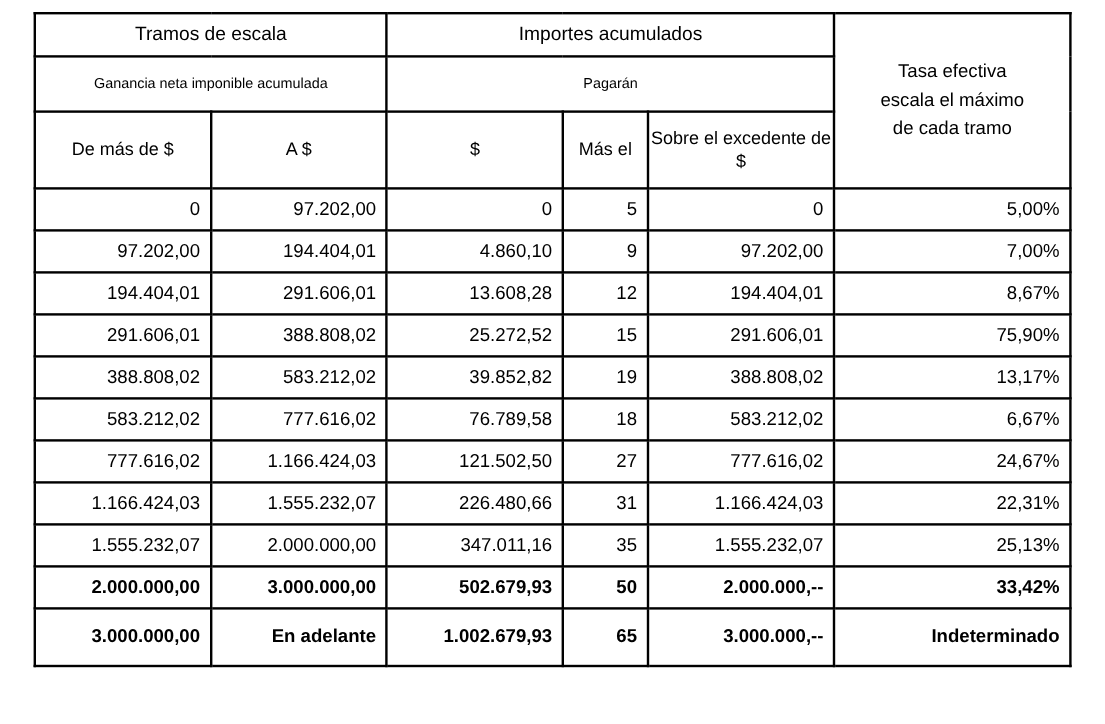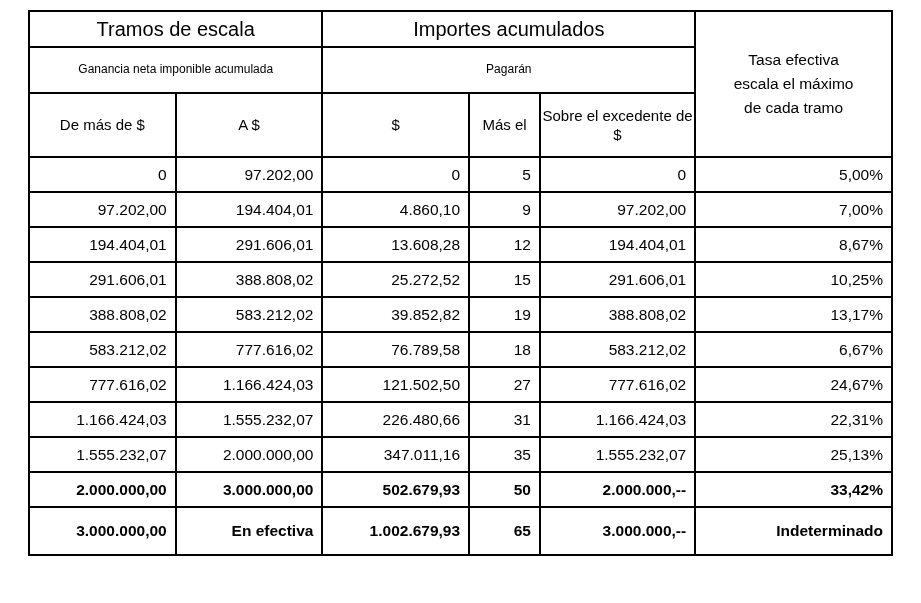--- a/index.html
+++ b/index.html
@@ -38,7 +38,7 @@
   .hdr-group {
     text-align: center;
     height: 34px;
-    font-size: 20px;
+    font-size: 16px;
   }
   .hdr-sub {
     text-align: center;

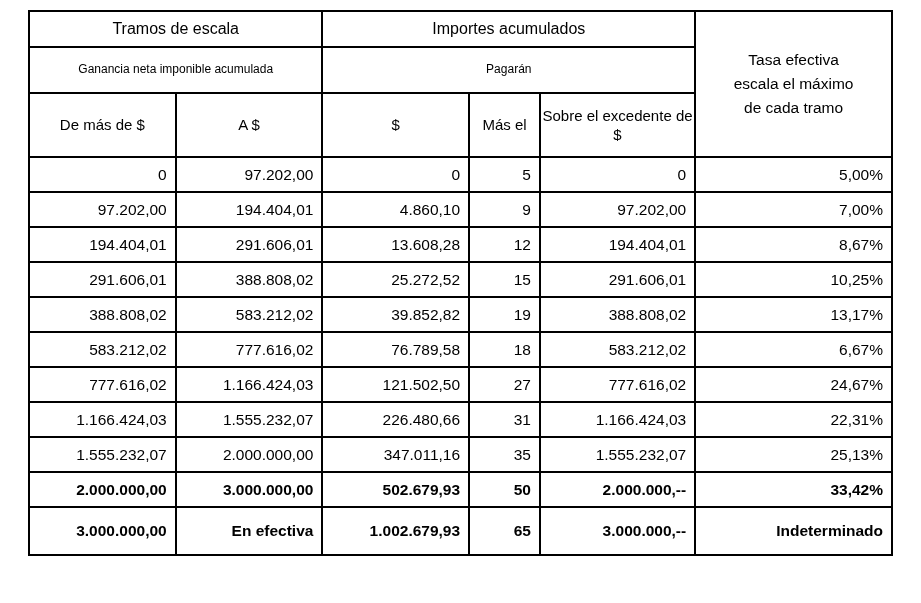--- a/index.html
+++ b/index.html
@@ -150,7 +150,7 @@
           <td>25.272,52</td>
           <td>15</td>
           <td>291.606,01</td>
-          <td>10,25%</td>
+          <td>75,90%</td>
         </tr>
         <tr>
           <td>388.808,02</td>

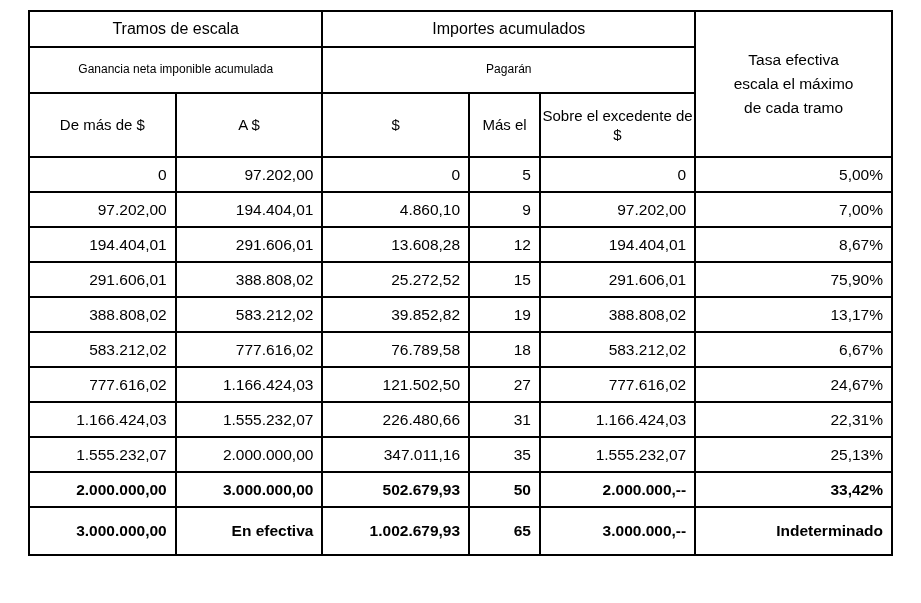--- a/index.html
+++ b/index.html
@@ -202,7 +202,7 @@
         </tr>
         <tr class="tall-row">
           <td>3.000.000,00</td>
-          <td>En efectiva</td>
+          <td>En adelante</td>
           <td>1.002.679,93</td>
           <td>65</td>
           <td>3.000.000,--</td>

